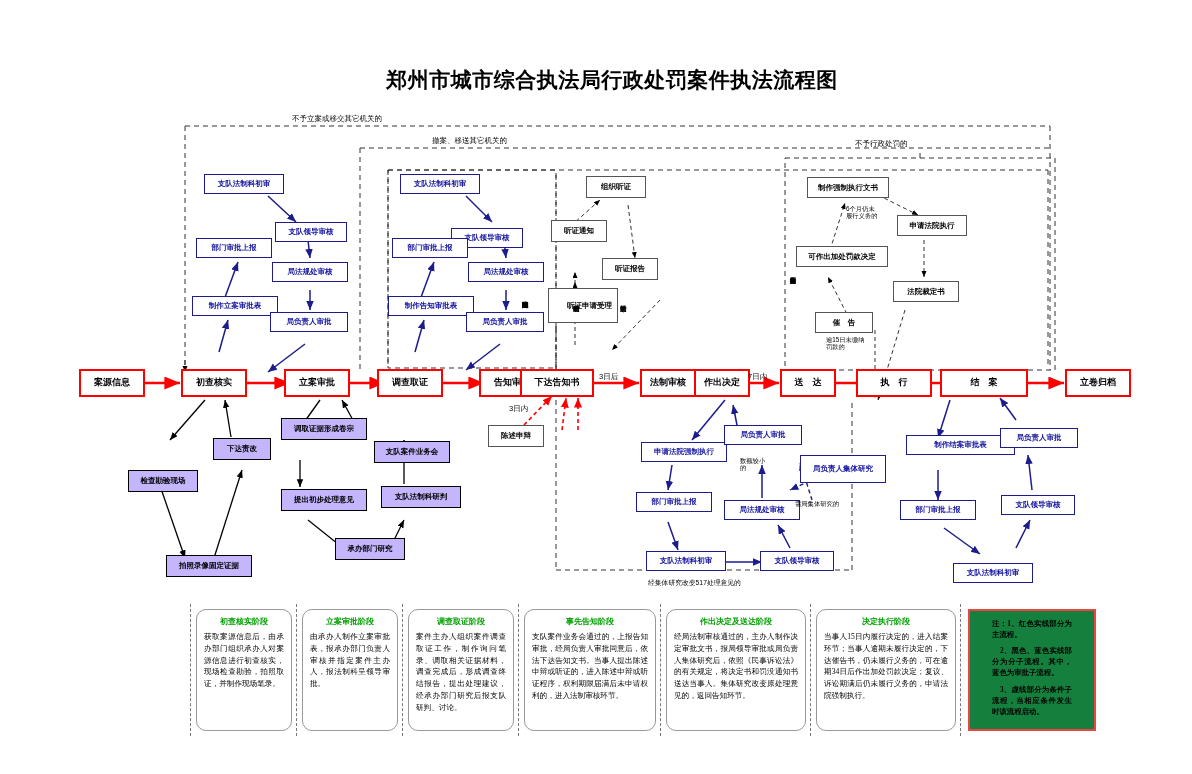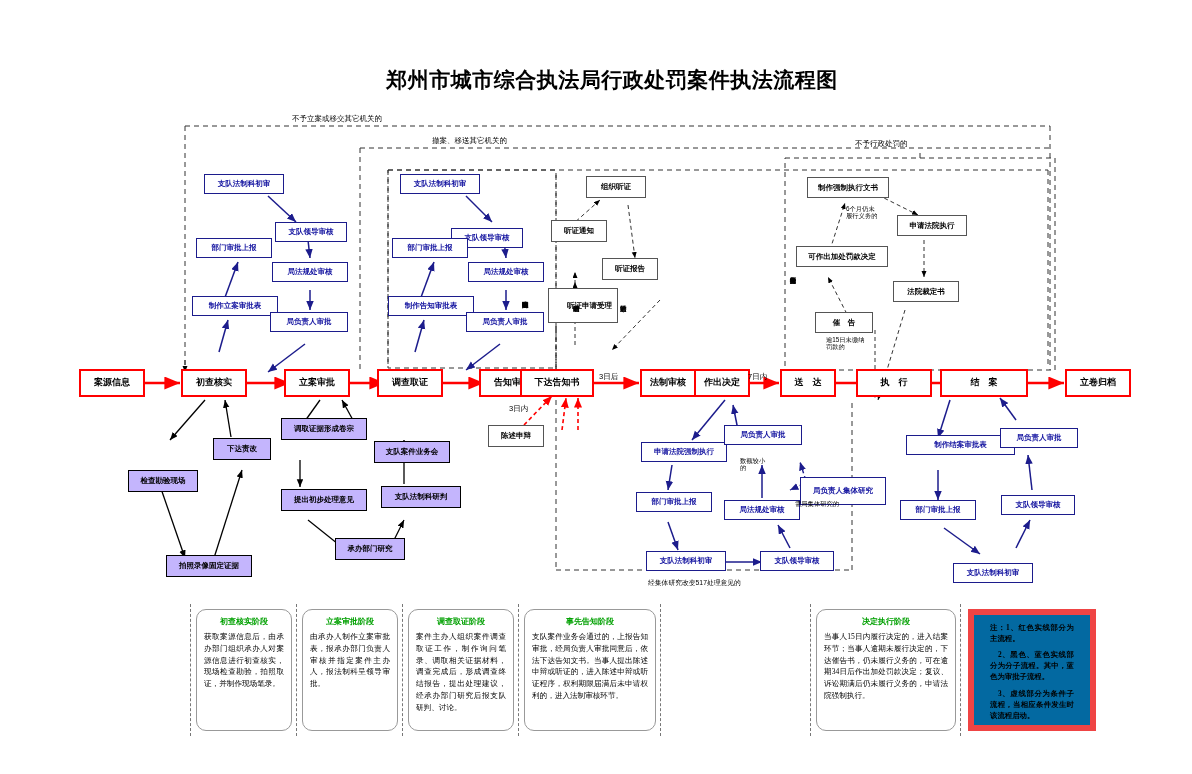--- a/index.html
+++ b/index.html
@@ -246,7 +246,7 @@
   <div class="node blue" style="left:724px;top:425px;width:78px;height:20px;">局负责人审批</div>
   <div class="node blue" style="left:636px;top:492px;width:76px;height:20px;">部门审批上报</div>
   <div class="node blue" style="left:724px;top:500px;width:76px;height:20px;">局法规处审核</div>
-  <div class="node blue" style="left:800px;top:477px;width:86px;height:28px;">局负责人集体研究</div>
+  <div class="node blue" style="left:800px;top:455px;width:86px;height:28px;">局负责人集体研究</div>
   <div class="node blue" style="left:646px;top:551px;width:80px;height:20px;">支队法制科初审</div>
   <div class="node blue" style="left:760px;top:551px;width:74px;height:20px;">支队领导审核</div>
 

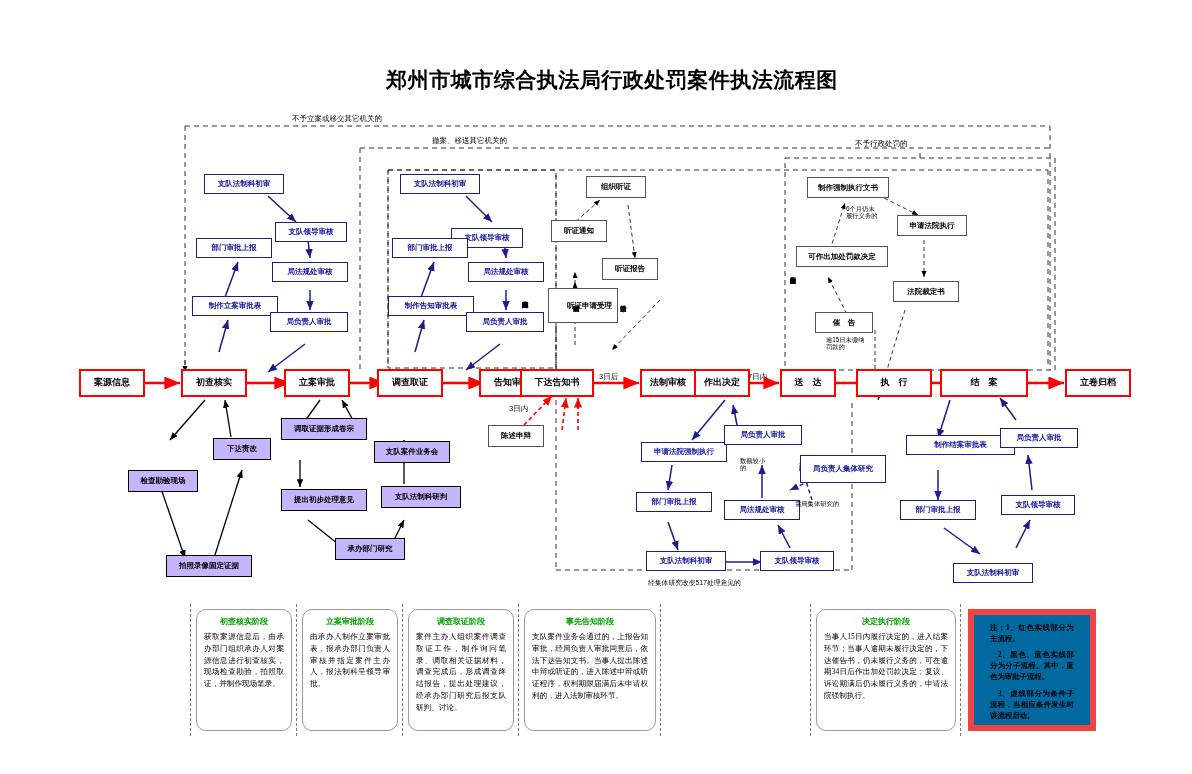--- a/index.html
+++ b/index.html
@@ -296,6 +296,10 @@
   </div>
   <div class="sep" style="left:660px;top:604px;height:132px;"></div>
 
+  <div class="legend" style="left:666px;top:609px;width:140px;height:122px;">
+    <h4>作出决定及送达阶段</h4>
+    <p>经局法制审核通过的，主办人制作决定审批文书，报局领导审批或局负责人集体研究后，依照《民事诉讼法》的有关规定，将决定书和罚没通知书送达当事人。集体研究改变原处理意见的，返回告知环节。</p>
+  </div>
   <div class="sep" style="left:810px;top:604px;height:132px;"></div>
 
   <div class="legend" style="left:816px;top:609px;width:140px;height:122px;">

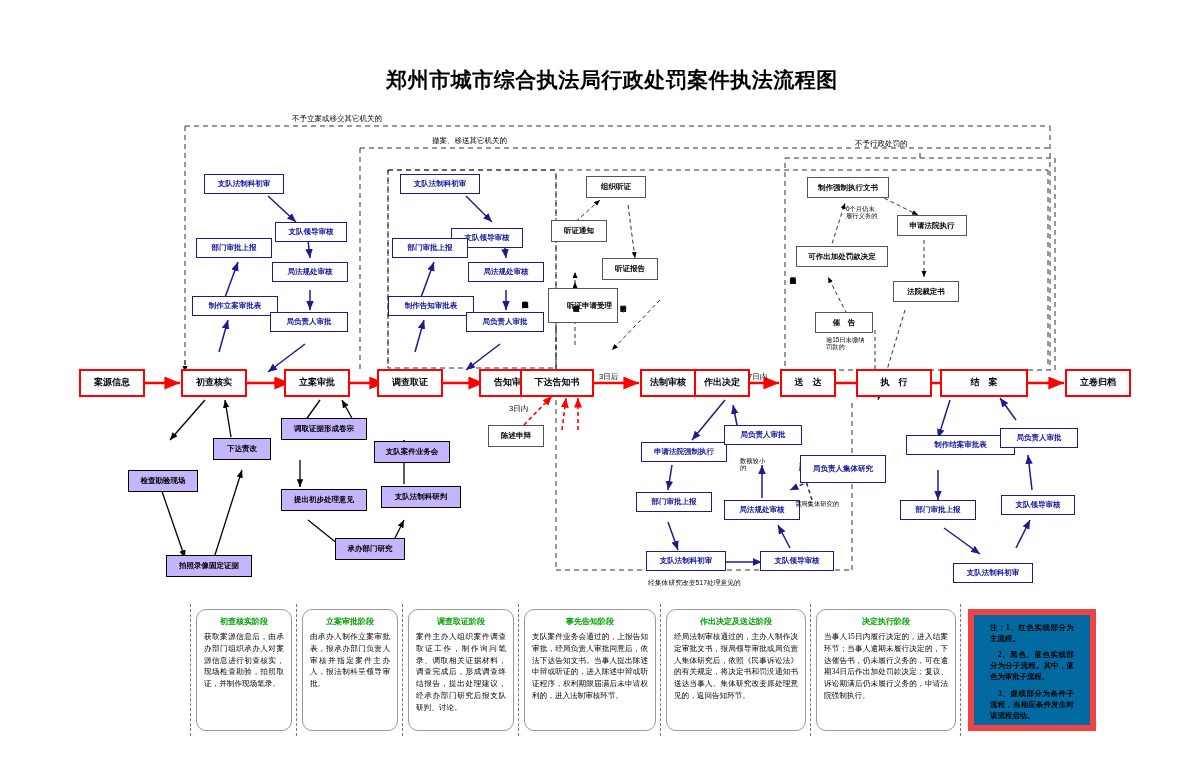--- a/index.html
+++ b/index.html
@@ -38,8 +38,8 @@
             font-family:"Liberation Serif","DejaVu Serif",serif;}
   .sep{position:absolute;border-left:1px dashed #777;}
 
-  .notebox{position:absolute;box-sizing:border-box;border:6px solid #ef4444;background:#0369a1;
-           padding:7px 16px;}
+  .notebox{position:absolute;box-sizing:border-box;border:2px solid #ef4444;background:#15803d;
+           padding:7px 22px;}
   .notebox p{margin:0 0 5px 0;font-size:7.4px;line-height:1.5;color:#000;font-weight:bold;
              text-align:justify;font-family:"Liberation Serif","DejaVu Serif",serif;}
 </style>

